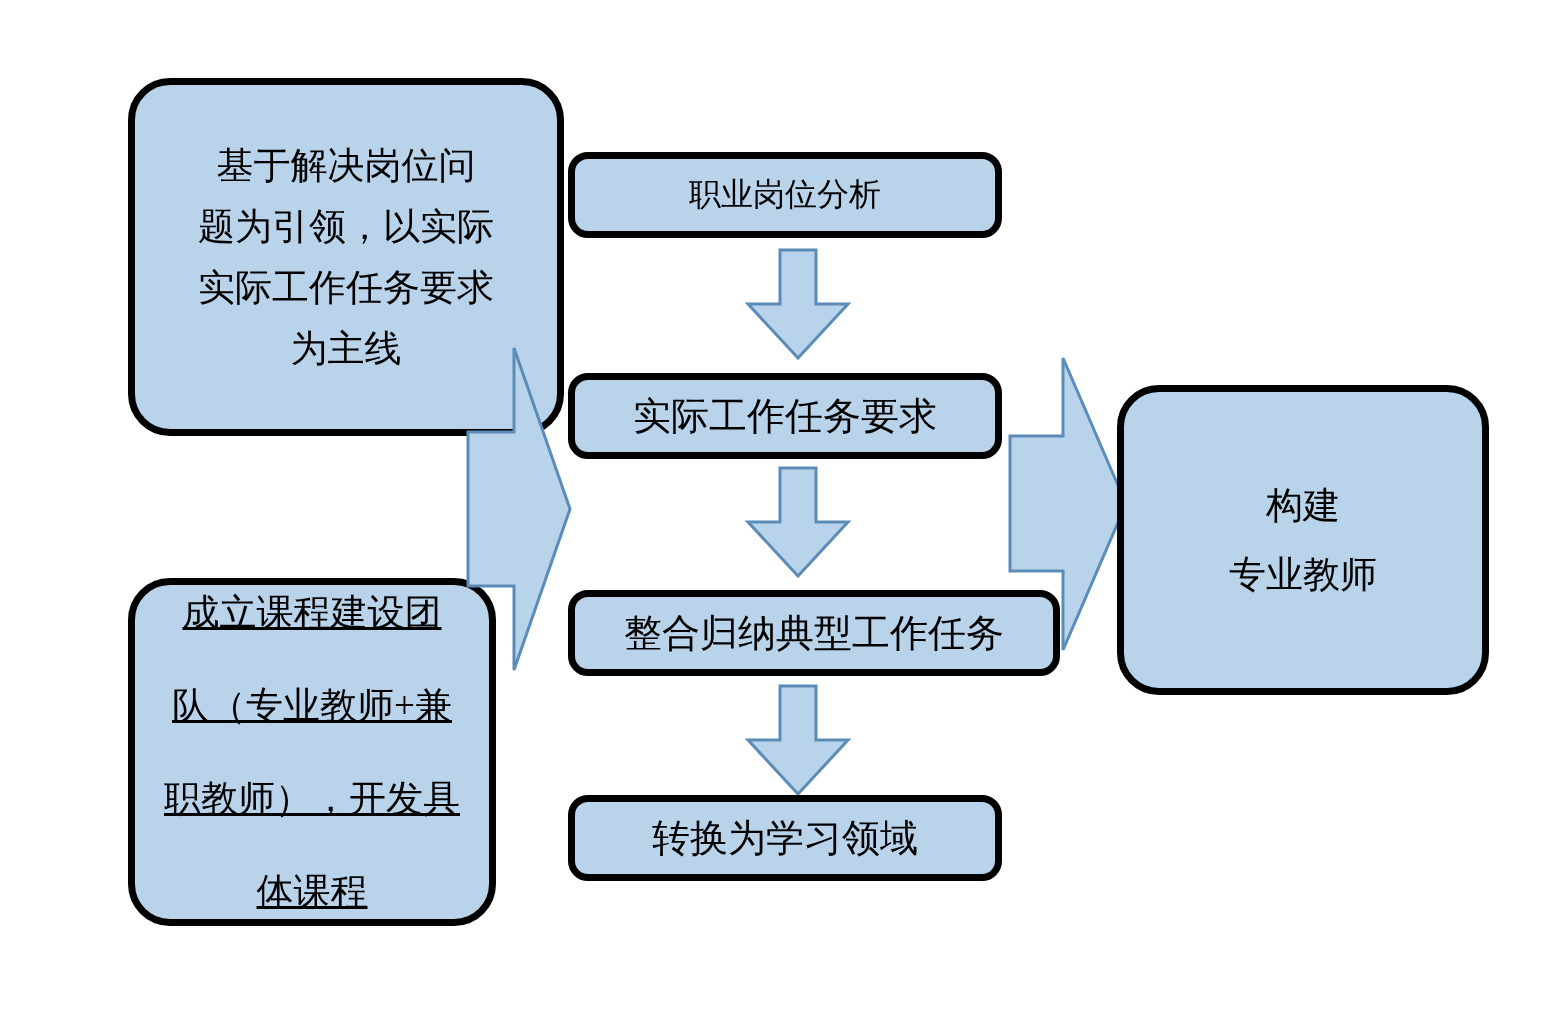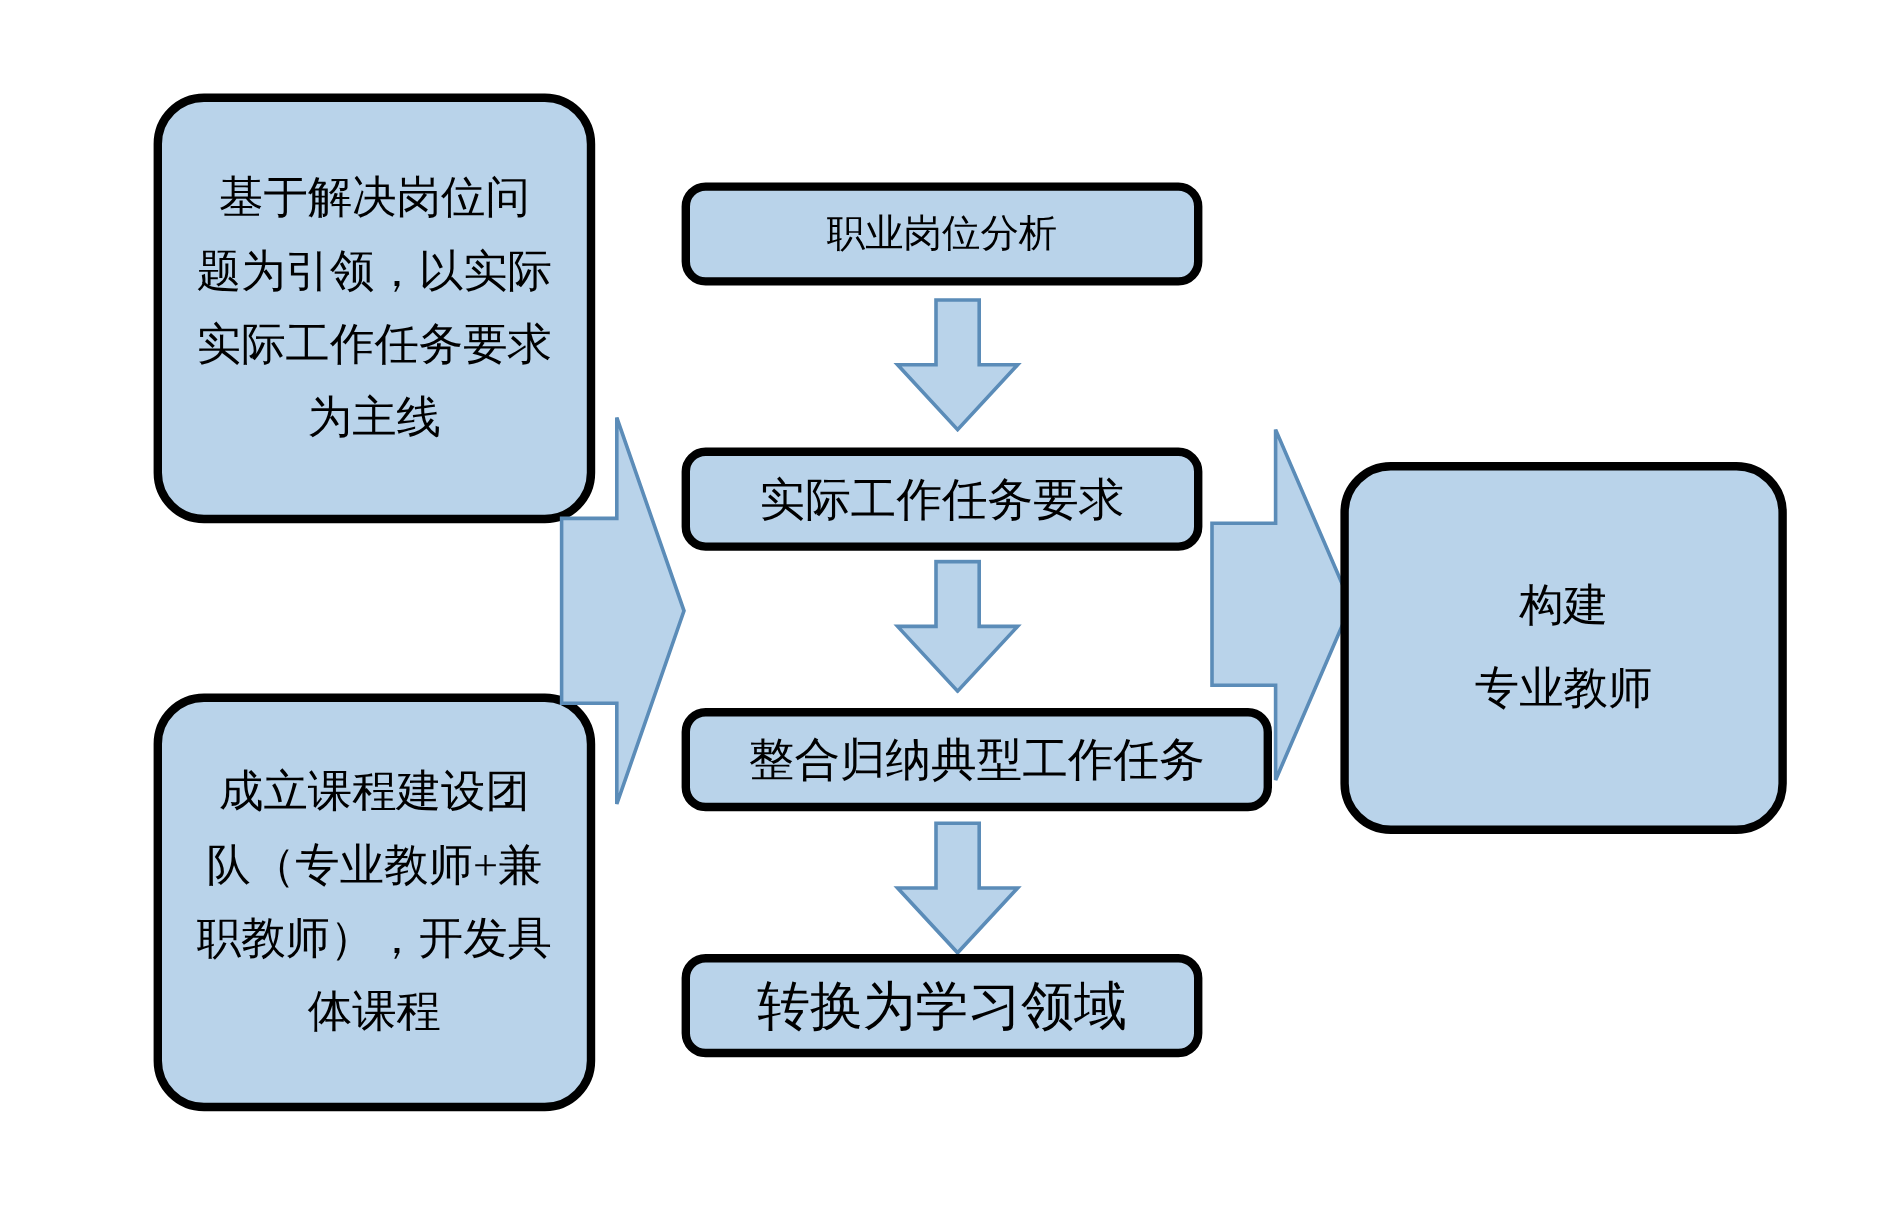--- a/index.html
+++ b/index.html
@@ -48,7 +48,7 @@
   
   #box-goal {
     left: 128px;  top: 78px;
-    width: 368px; height: 358px;
+    width: 436px; height: 358px;
     font-size: 37px;
     line-height: 1.0;
   }

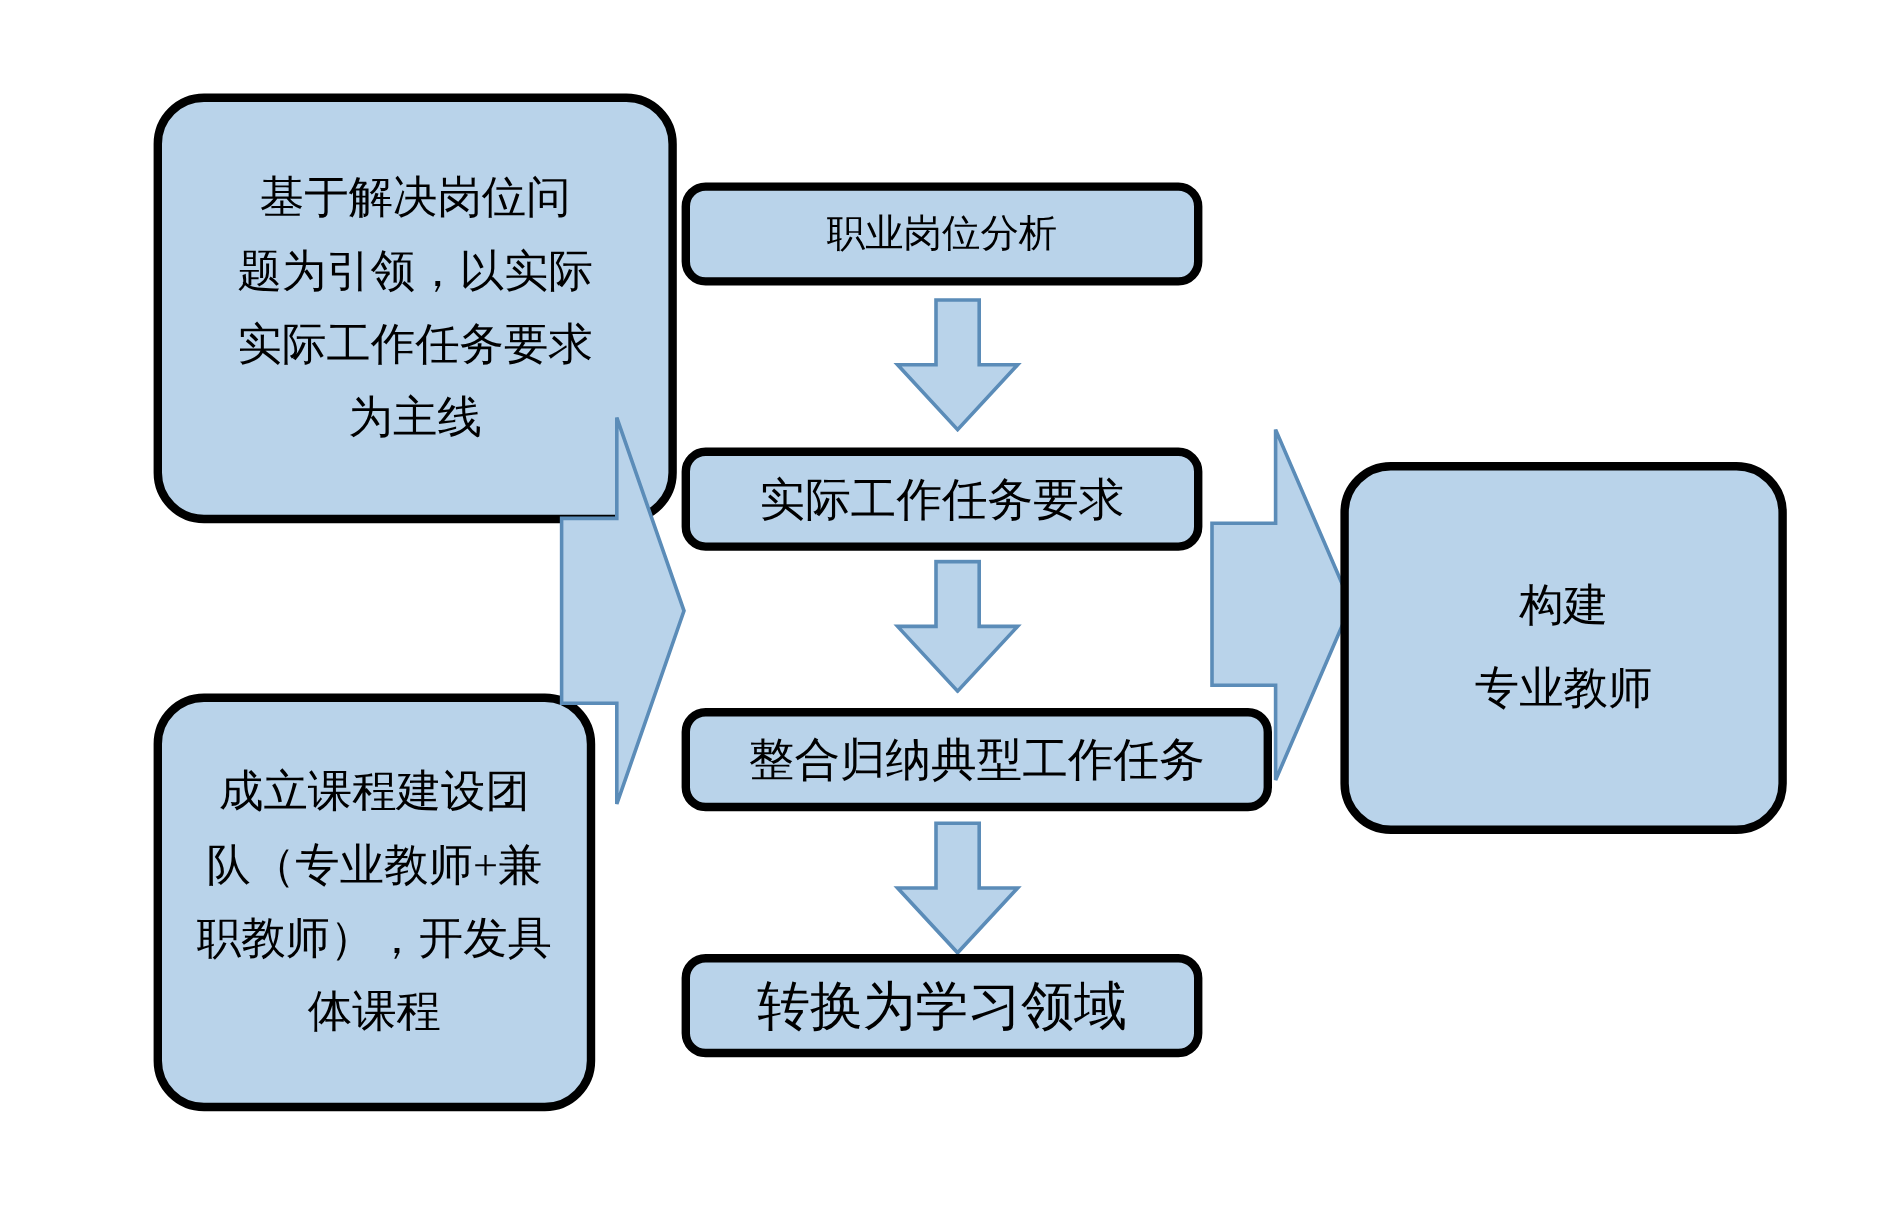--- a/index.html
+++ b/index.html
@@ -60,7 +60,7 @@
     font-size: 37px;
     line-height: 1.0;
   }
-  #box-team .line { margin: 12px 0; }
+  #box-team .line { margin: 28px 0; text-decoration: underline; }
 
   
   #box-step-1 { left: 568px; top: 152px; width: 434px; height: 86px; font-size: 32px; }

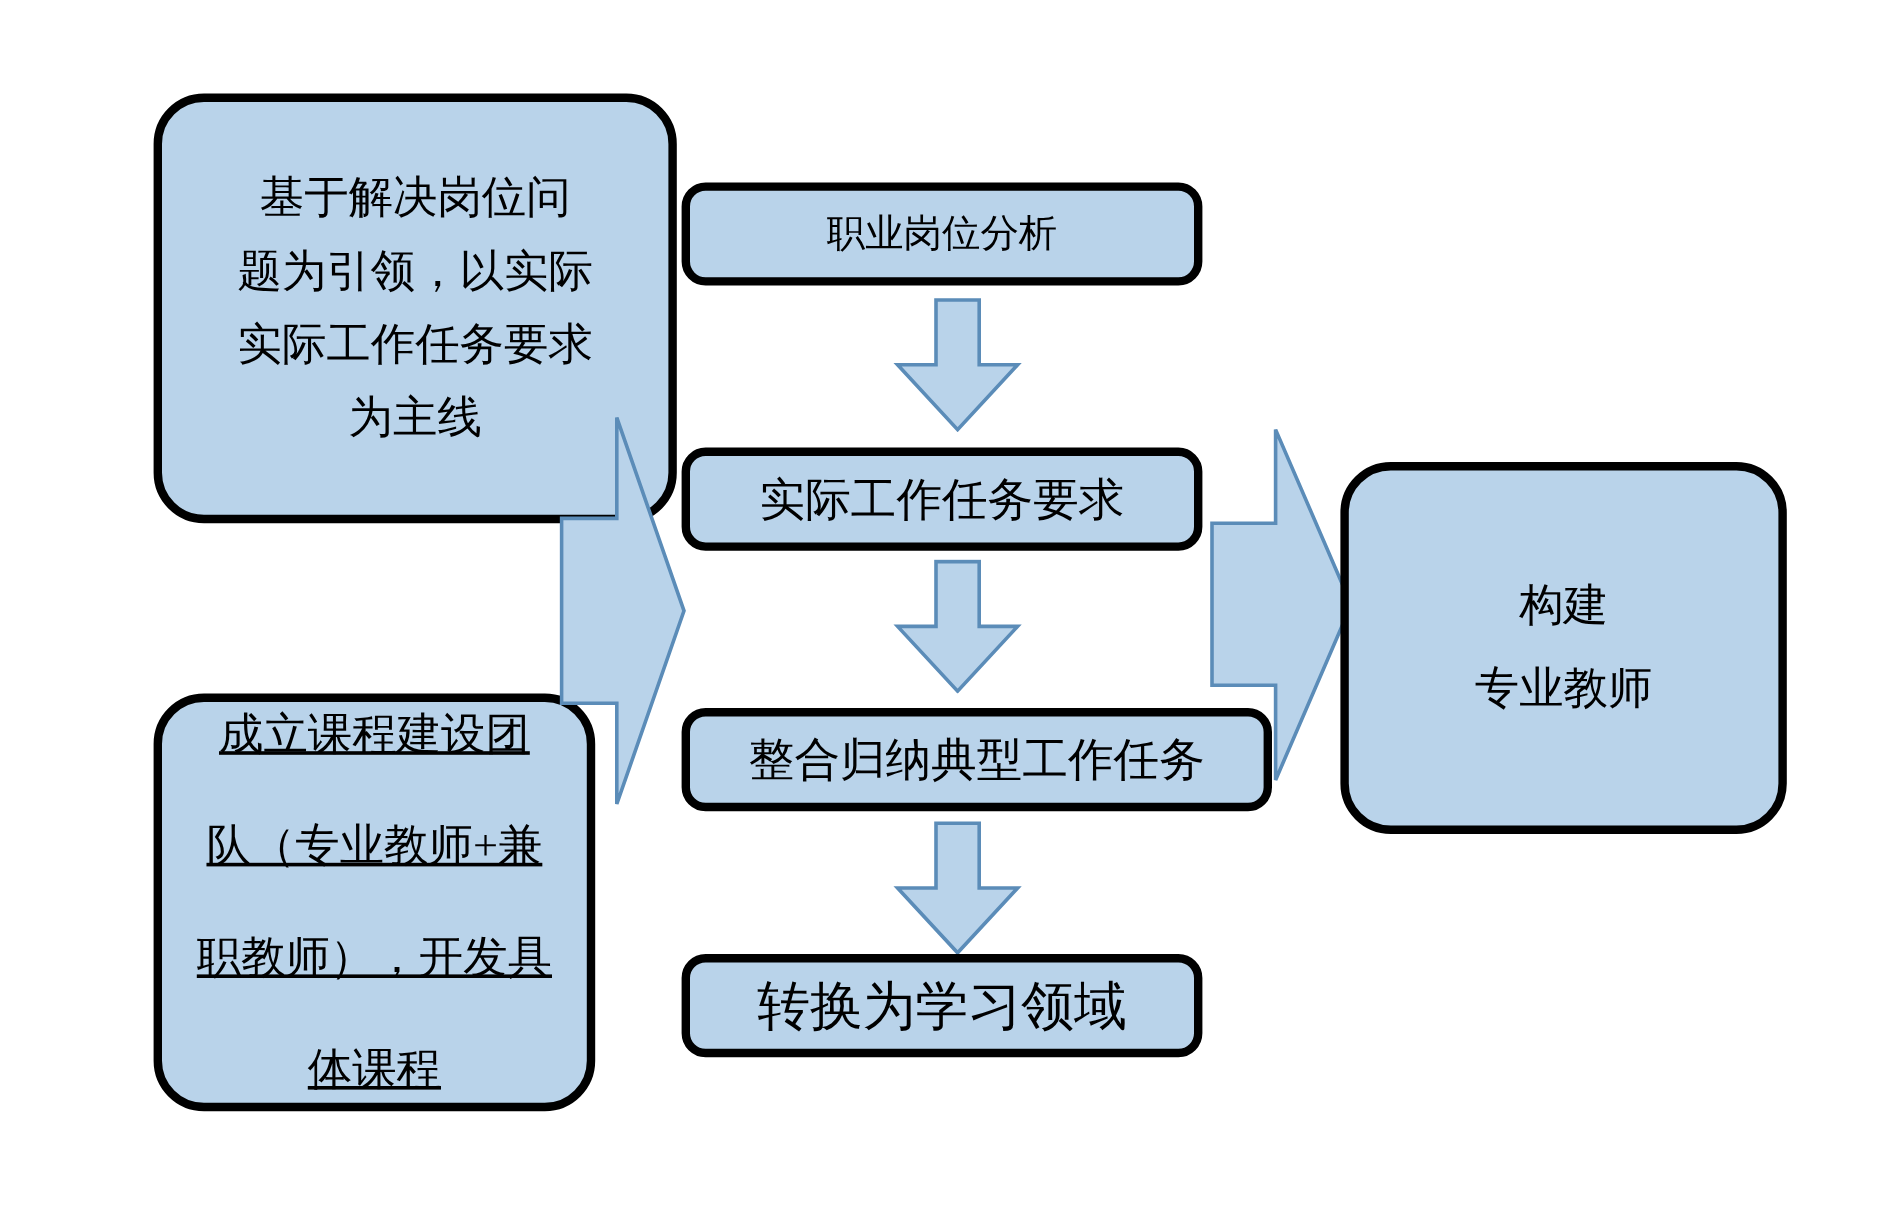--- a/index.html
+++ b/index.html
@@ -66,7 +66,7 @@
   #box-step-1 { left: 568px; top: 152px; width: 434px; height: 86px; font-size: 32px; }
   #box-step-2 { left: 568px; top: 373px; width: 434px; height: 86px; font-size: 38px; }
   #box-step-3 { left: 568px; top: 590px; width: 492px; height: 86px; font-size: 38px; }
-  #box-step-4 { left: 568px; top: 795px; width: 434px; height: 86px; font-size: 44px; }
+  #box-step-4 { left: 568px; top: 795px; width: 434px; height: 86px; font-size: 38px; }
 
   
   #box-outcome {

